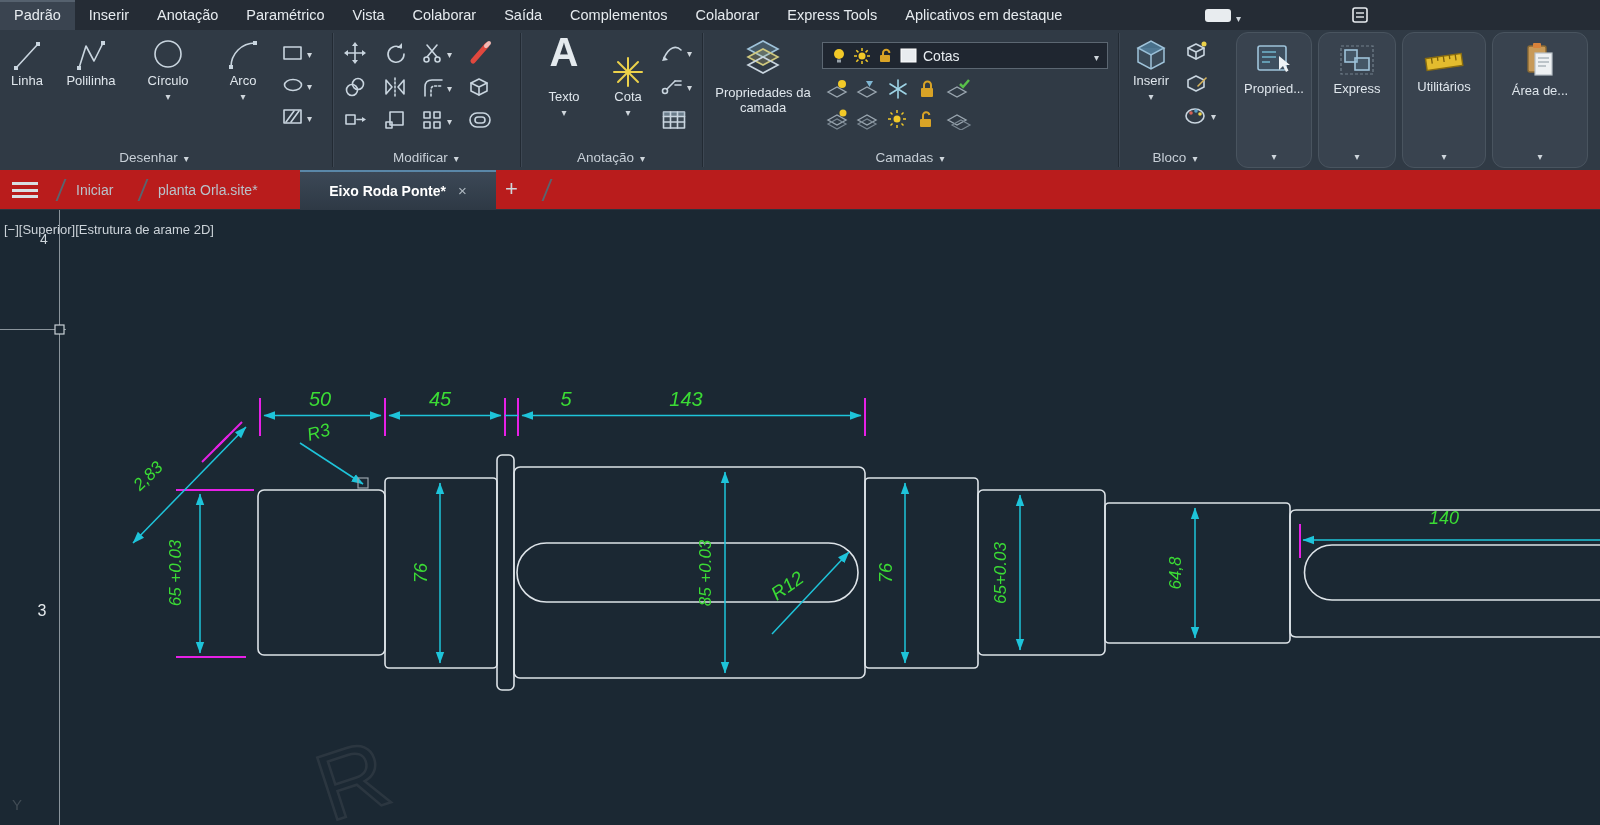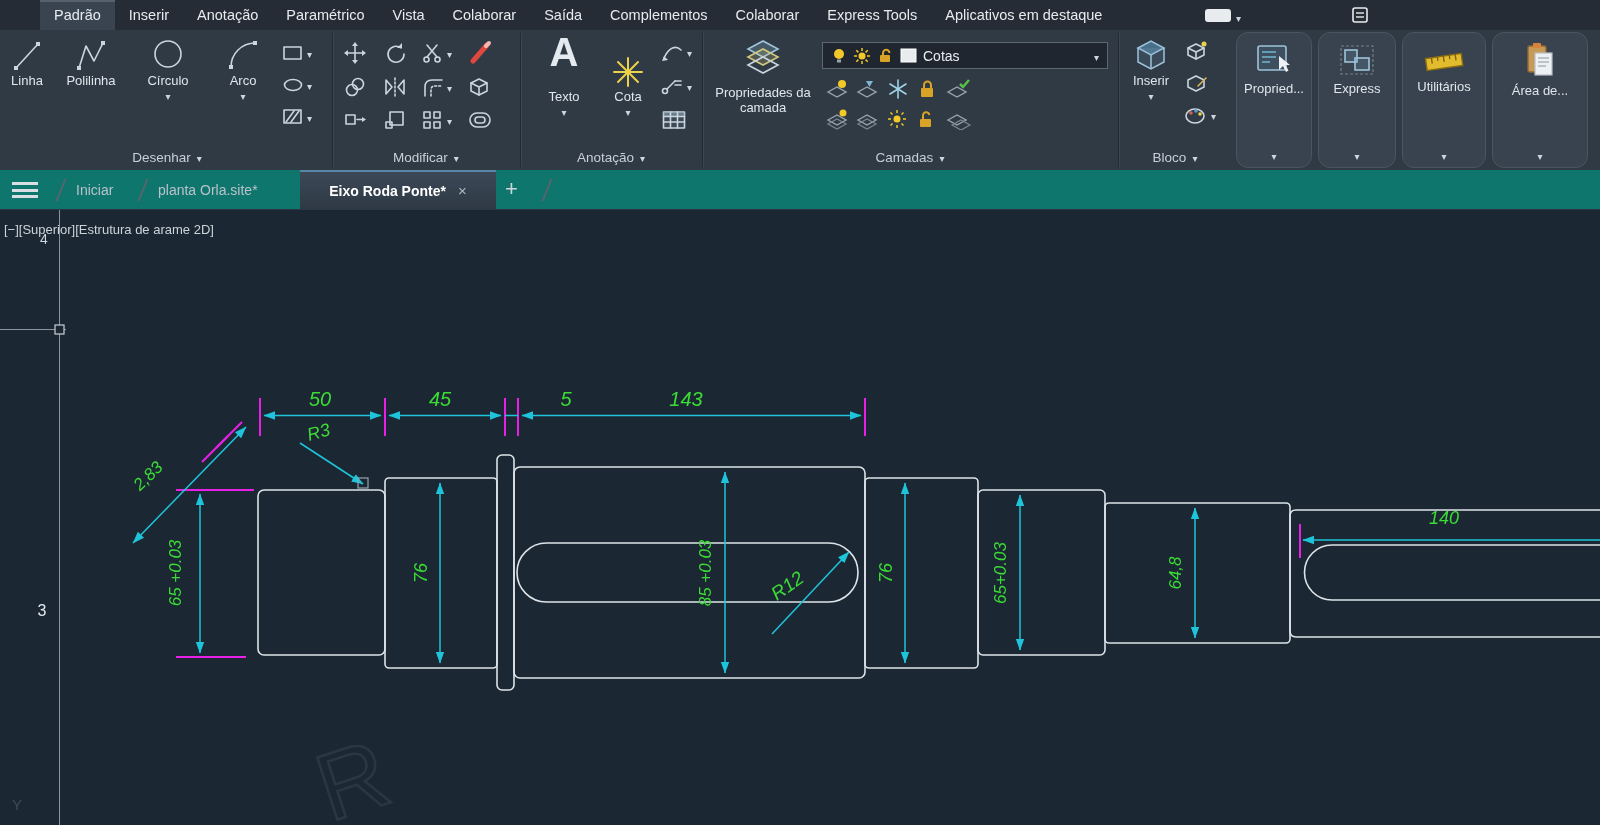--- a/index.html
+++ b/index.html
@@ -10,7 +10,7 @@
   
   .menubar { position:absolute; left:0; top:0; width:1600px; height:30px; background:#252c35; display:flex; align-items:stretch; }
   .menu-item { color:#e6ebef; font-size:14.5px; line-height:30px; padding:0 14px; white-space:nowrap; cursor:default; }
-  .menu-item.active { background:#3a4450; box-shadow:inset 0 2px 0 #55616e;margin-left:40px; }
+  .menu-item.active { background:#3a4450; box-shadow:inset 0 2px 0 #55616e; }
   .mb-toggle { position:absolute; left:1205px; top:9px; width:26px; height:13px; background:#e8ecef; border-radius:3px; }
   .mb-caret { position:absolute; left:1236px; top:8px; }
   .titlebar-ico { position:absolute; left:1350px; top:5px; }

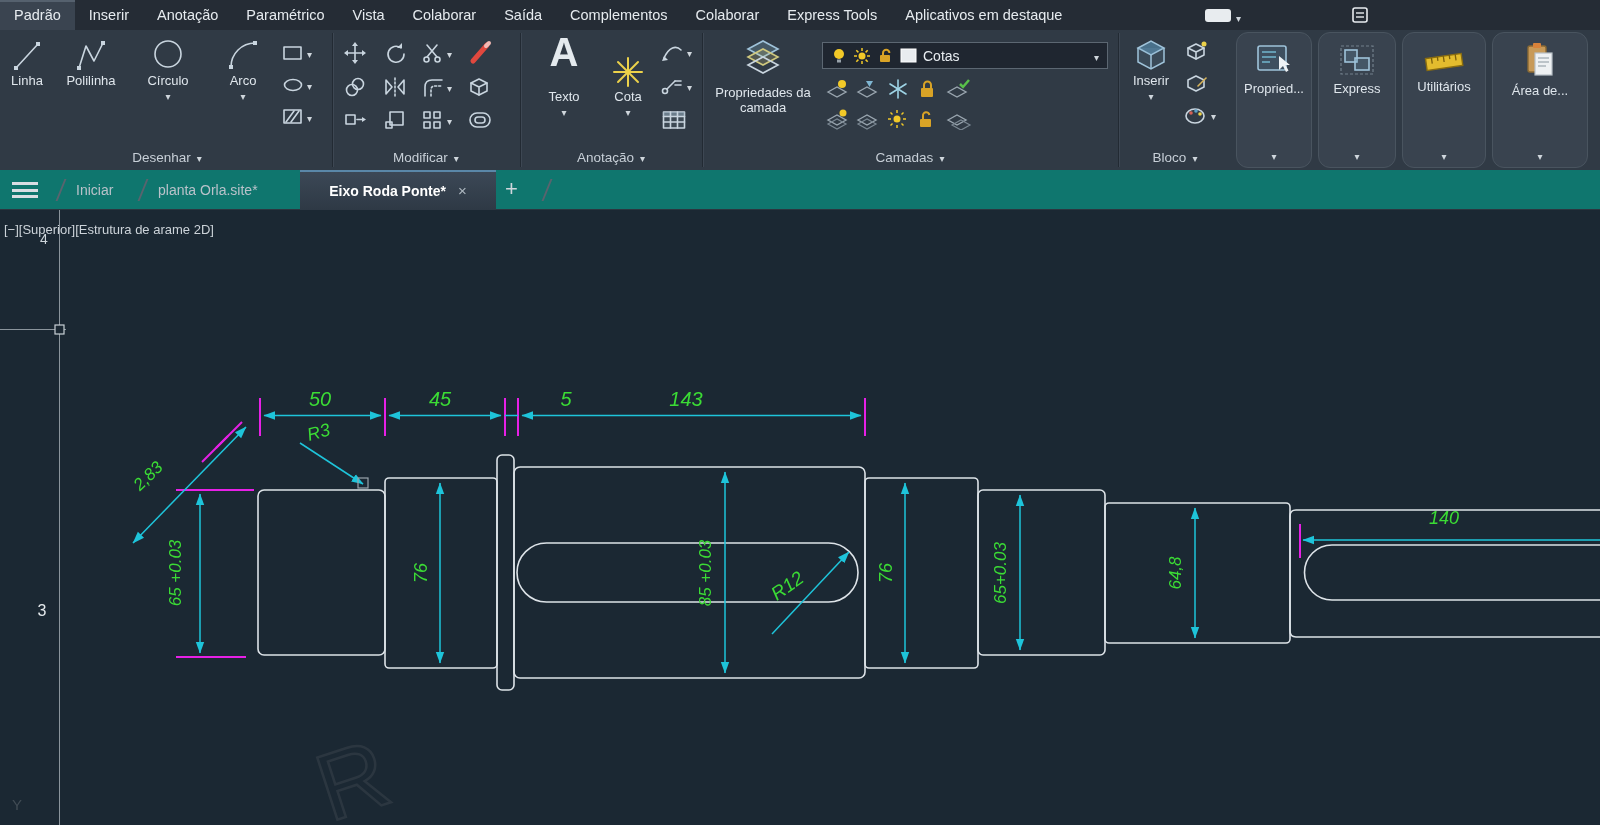--- a/index.html
+++ b/index.html
@@ -130,7 +130,7 @@
       </svg>
       <span class="crt"></span>
     </div>
-    <div class="pstrip" style="left:13px; width:308px">
+    <div class="pstrip" style="left:0; width:308px">
       <span>Desenhar</span>
         <span class="crt"></span>
     </div>

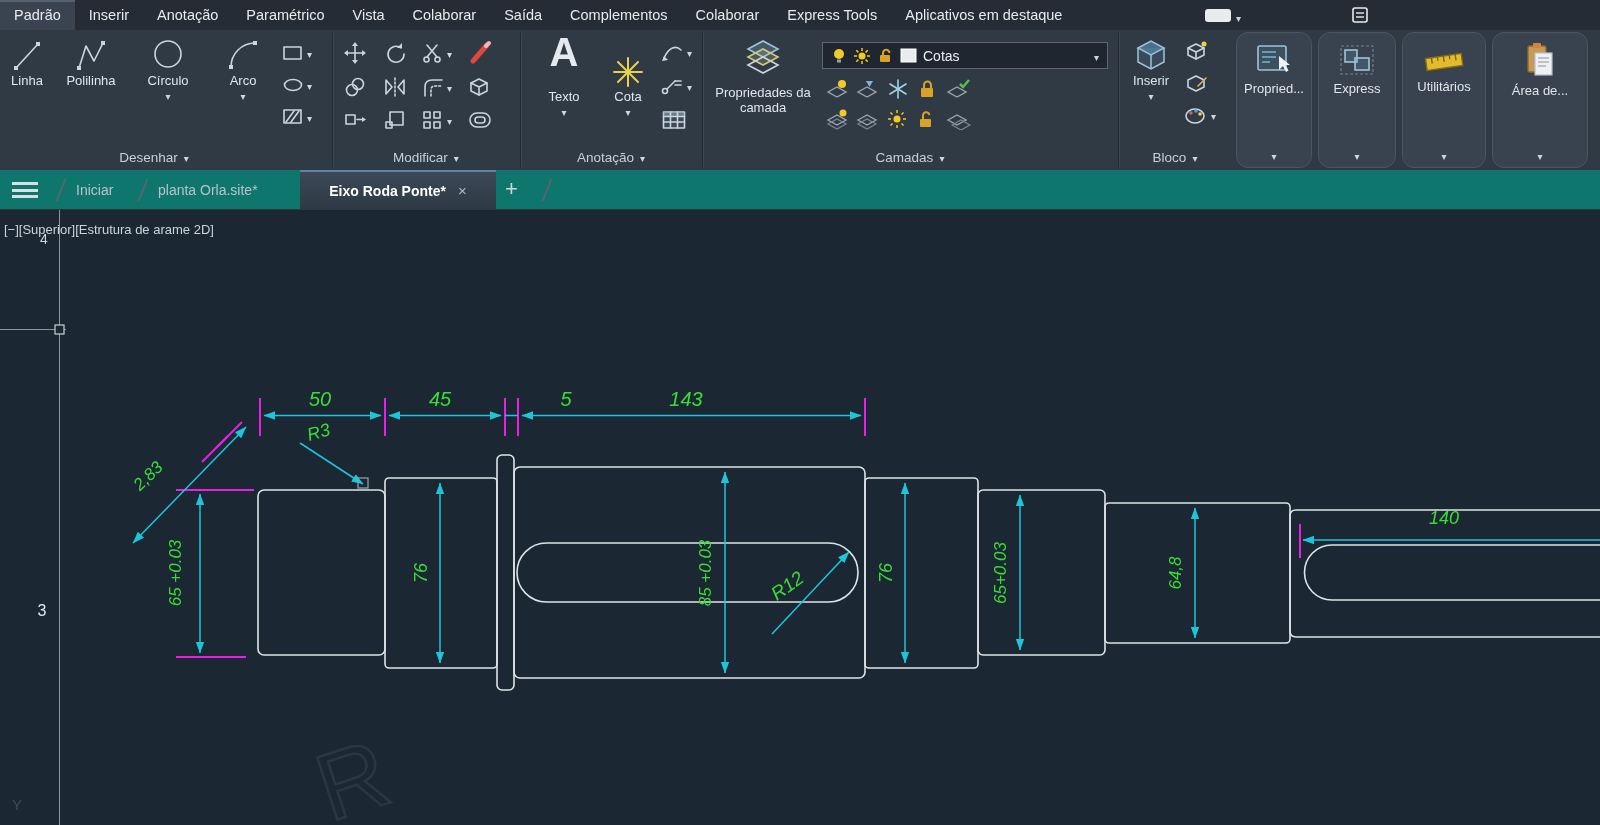--- a/index.html
+++ b/index.html
@@ -31,7 +31,7 @@
   .textoA { font-family:"Liberation Sans", sans-serif; font-weight:600; font-size:40px; color:#e4eaee; line-height:1; }
 
   
-  .tabbar { position:absolute; left:0; top:170px; width:1600px; height:40px; background:#0f766e; border-bottom:1px solid #2c3640; }
+  .tabbar { position:absolute; left:0; top:170px; width:1600px; height:40px; background:#b91c1c; border-bottom:1px solid #2c3640; }
   .hamb { position:absolute; left:12px; top:12px; width:26px; height:16px; display:flex; flex-direction:column; justify-content:space-between; cursor:default; }
   .hamb i { display:block; height:3px; background:#d8dee3; }
   .slash { position:absolute; top:9px; width:2px; height:22px; background:#59646e; transform:skewX(-22deg); }

